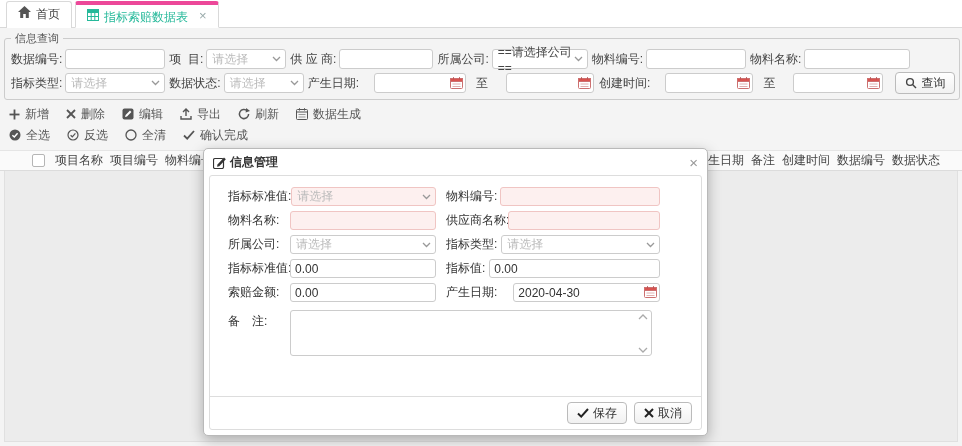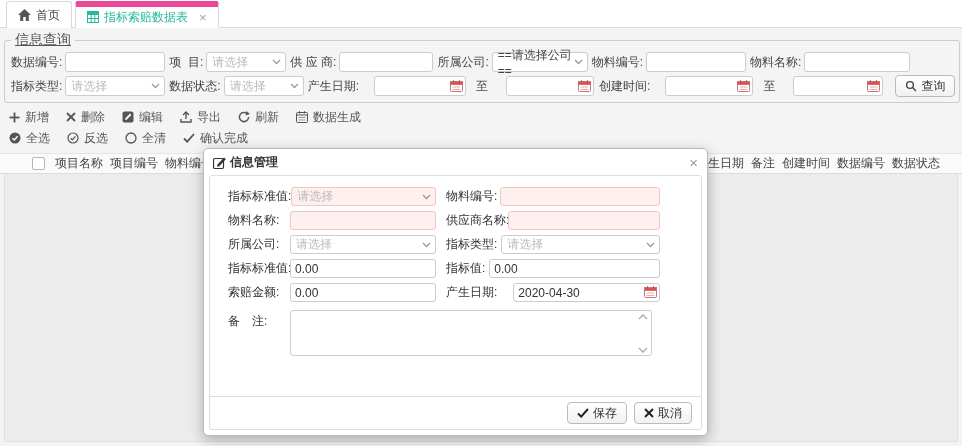--- a/index.html
+++ b/index.html
@@ -13,7 +13,7 @@
   
   .tabbar { height:28px; background:#fff; border-bottom:1px solid #d9d9d9;
             display:flex; align-items:flex-end; padding-left:6px; flex:0 0 auto; }
-  .tab { height:27px; display:inline-flex; align-items:center; gap:5px; padding:4px 11px;
+  .tab { height:27px; display:inline-flex; gap:5px; padding:4px 11px;
          border:1px solid #d9d9d9; border-bottom:none; border-radius:3px 3px 0 0;
          background:#fff; margin-right:3px; margin-bottom:-1px; color:#444; cursor:pointer; }
   .tab.active { border-top:6px solid #ec4899; color:#26b99a; border-bottom:1px solid #fff; }

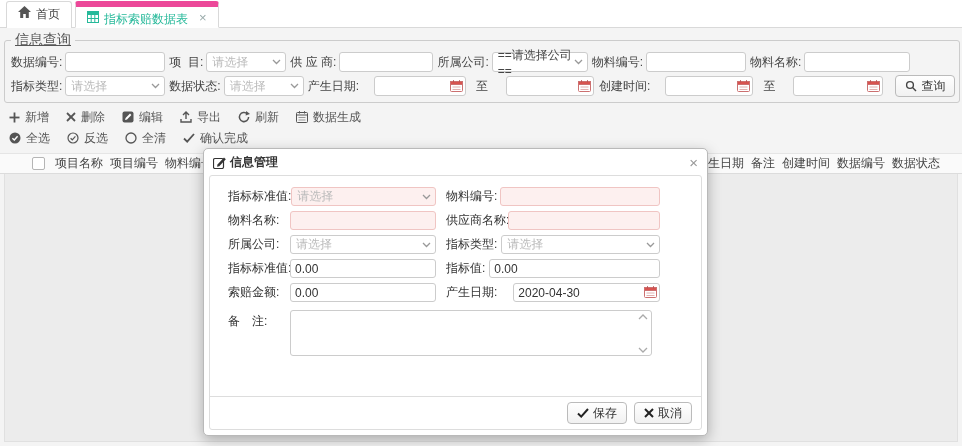--- a/index.html
+++ b/index.html
@@ -16,7 +16,7 @@
   .tab { height:27px; display:inline-flex; gap:5px; padding:4px 11px;
          border:1px solid #d9d9d9; border-bottom:none; border-radius:3px 3px 0 0;
          background:#fff; margin-right:3px; margin-bottom:-1px; color:#444; cursor:pointer; }
-  .tab.active { border-top:6px solid #ec4899; color:#26b99a; border-bottom:1px solid #fff; }
+  .tab.active { border-top:4px solid #ec4899; color:#26b99a; border-bottom:1px solid #fff; }
   .tab .tclose { margin-left:6px; color:#9aa; font-size:13px; line-height:1; cursor:pointer; }
   
   fieldset.query { margin:3px 4px 0 4px; border:1px solid #ccc; border-radius:3px;

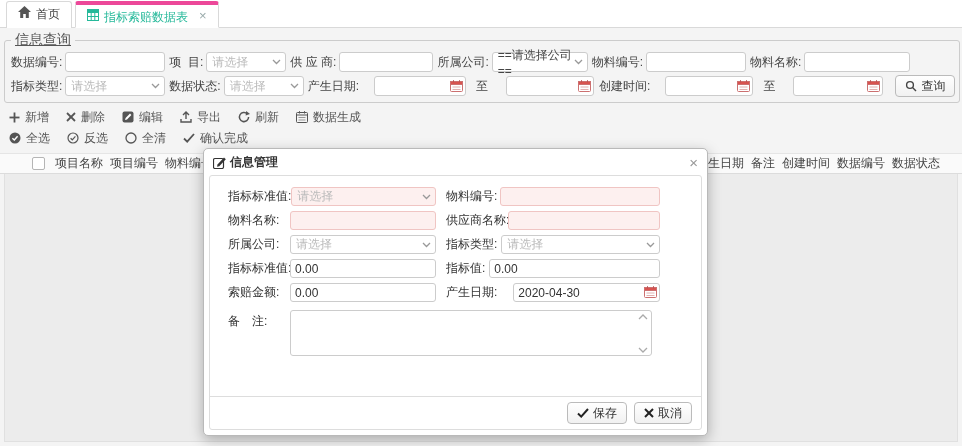--- a/index.html
+++ b/index.html
@@ -21,7 +21,7 @@
   
   fieldset.query { margin:3px 4px 0 4px; border:1px solid #ccc; border-radius:3px;
                    padding:1px 4px 4px 4px; background:transparent; }
-  fieldset.query legend { font-size:14px; color:#555; padding:0 4px; margin-left:2px;text-decoration:underline; }
+  fieldset.query legend { font-size:11px; color:#555; padding:0 4px; margin-left:2px; }
   .qrow { display:flex; align-items:center; height:24px; padding-left:2px; }
   .qg { display:flex; align-items:center; margin-right:4px; }
   .qlb { white-space:pre; color:#444; margin-right:3px; }

